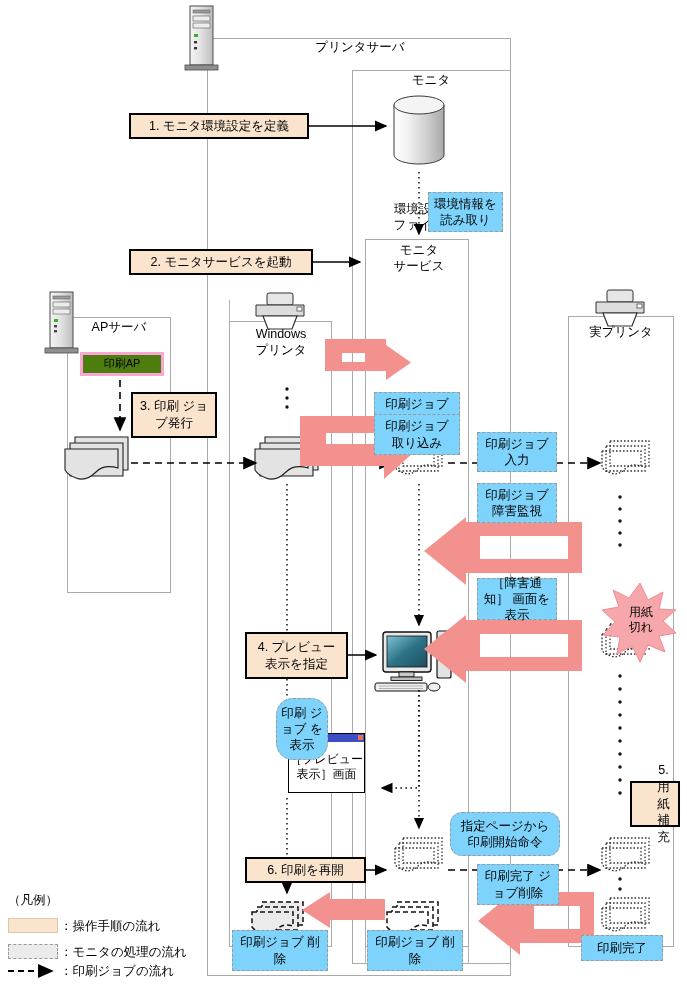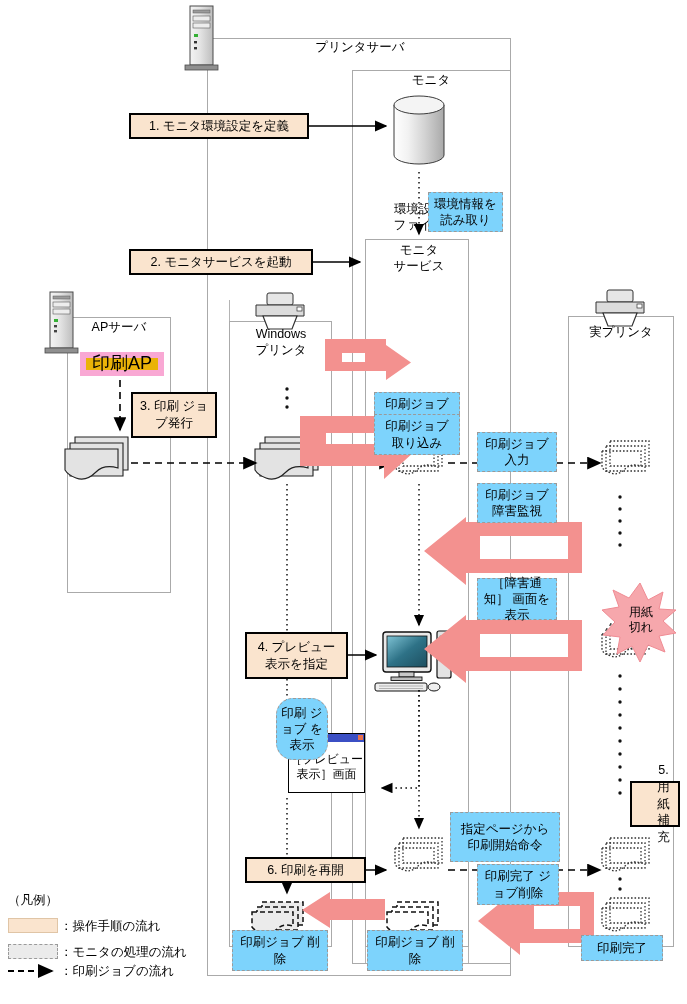--- a/index.html
+++ b/index.html
@@ -25,11 +25,11 @@
 
   
   .plain-box{
-    border:6px solid #f9a8d4;
-    background:#eab308;
+    border:3px solid #f9a8d4;
+    background:#4d7c0f;
     display:flex;align-items:center;justify-content:center;
     text-align:center;
-    font-size:18px;
+    font-size:11px;
     line-height:1.2;
   }
 

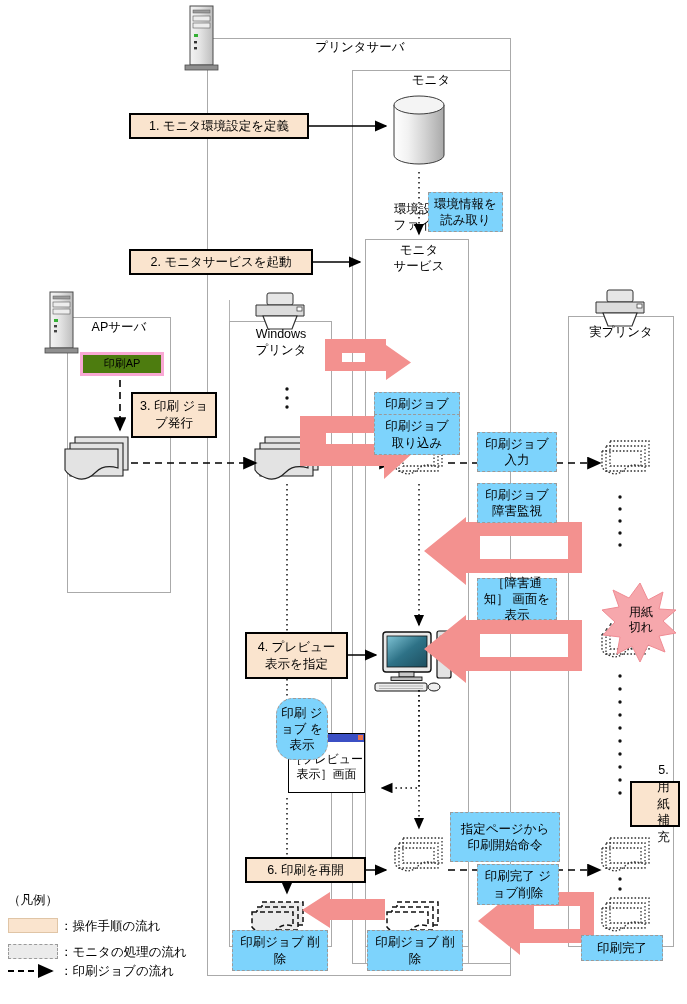--- a/index.html
+++ b/index.html
@@ -428,7 +428,7 @@
 ジョブ
 を表示</div>
 
-  <div class="abs mon-box" style="left:450px;top:812px;width:110px;height:50px;">指定ページから
+  <div class="abs mon-box" style="left:450px;top:812px;width:110px;height:44px;border-radius:12px;">指定ページから
 印刷開始命令</div>
 
   <div class="abs mon-box" style="left:477px;top:864px;width:82px;height:41px;">印刷完了

